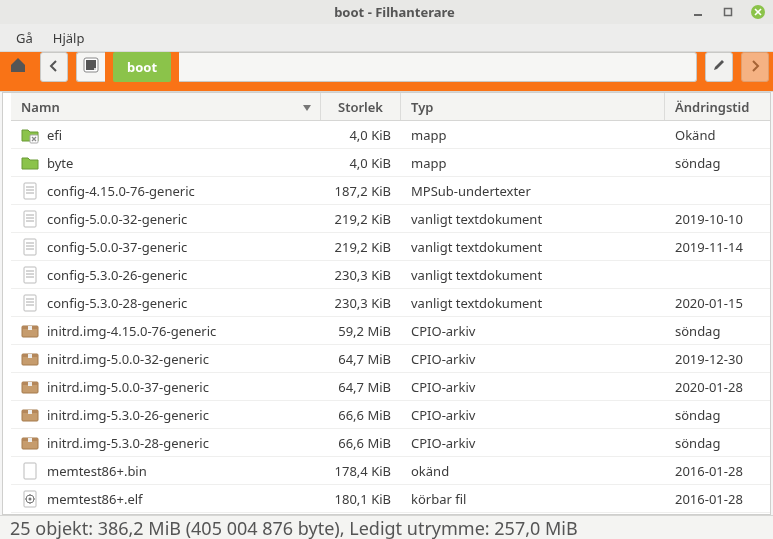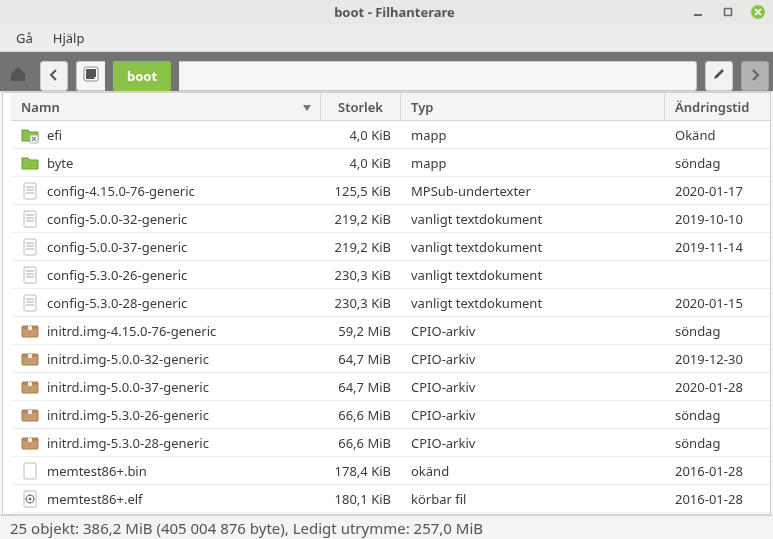--- a/index.html
+++ b/index.html
@@ -43,8 +43,8 @@
   .toolbar {
     height: 40px;
     display: flex;
-    align-items: flex-end;
-    background: #737373;
+    align-items: flex-start;
+    background: #f97316;
     border-bottom: 1px solid #d6d6d4;
     padding: 0 4px;
     gap:8px;

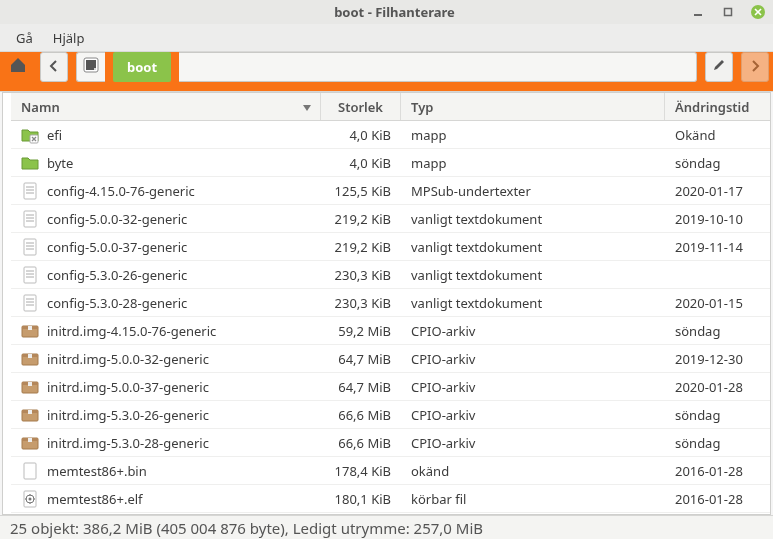--- a/index.html
+++ b/index.html
@@ -270,7 +270,7 @@
             </span>
             <span>config-4.15.0-76-generic</span>
           </div>
-          <div class="cell c-size">125,5 KiB</div>
+          <div class="cell c-size">187,2 KiB</div>
           <div class="cell c-type">MPSub-undertexter</div>
           <div class="cell c-mtime">2020-01-17</div>
         </div>

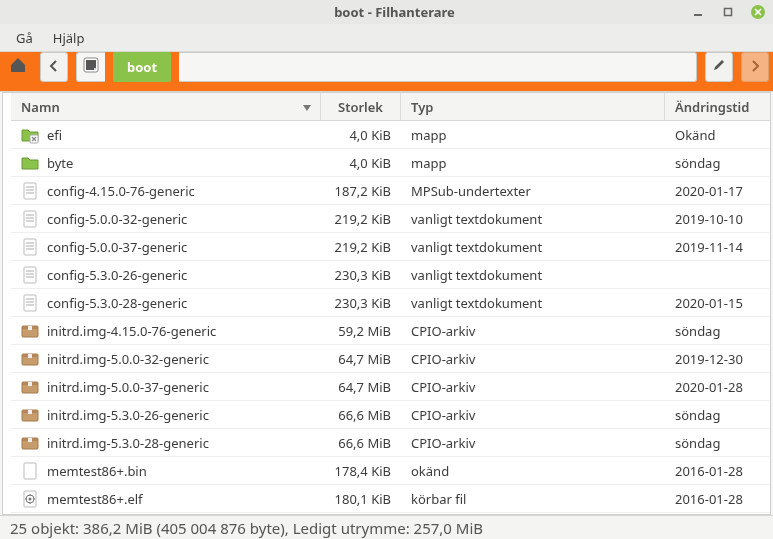--- a/index.html
+++ b/index.html
@@ -272,7 +272,6 @@
           </div>
           <div class="cell c-size">187,2 KiB</div>
           <div class="cell c-type">MPSub-undertexter</div>
-          <div class="cell c-mtime">2020-01-17</div>
         </div>
         <div class="row">
           <div class="cell c-name">

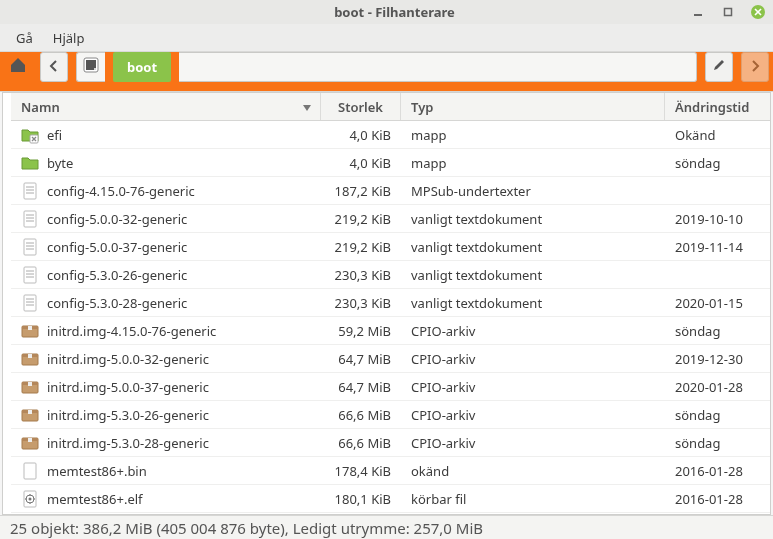--- a/index.html
+++ b/index.html
@@ -130,7 +130,7 @@
     display:flex; align-items:center;
     padding:0 10px;
     color:#555;
-    font-size:15px;
+    font-size:18px;
   }
 </style>
 </head>

